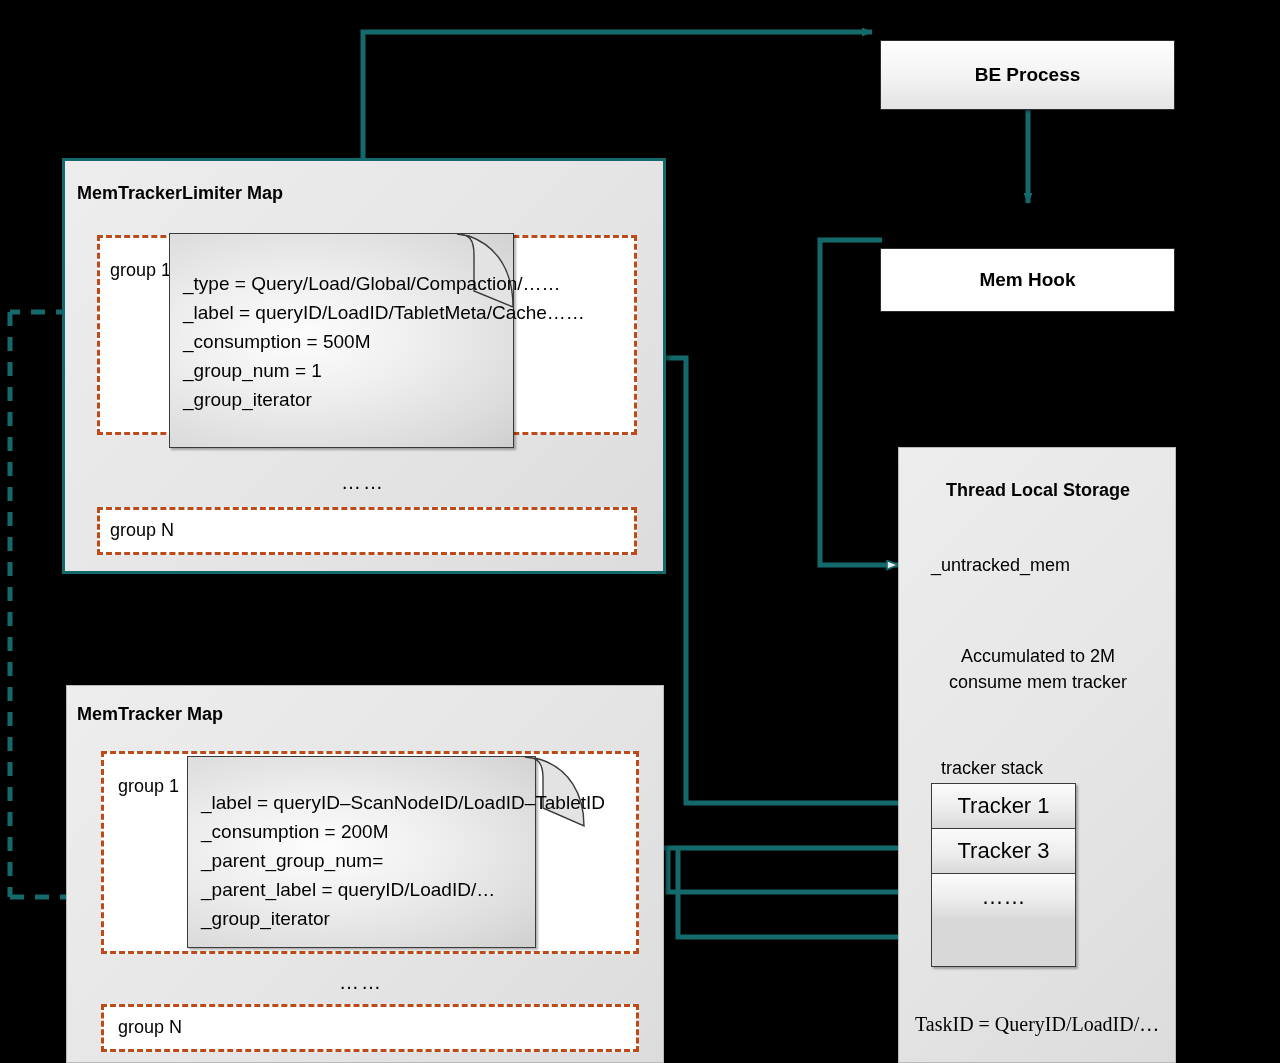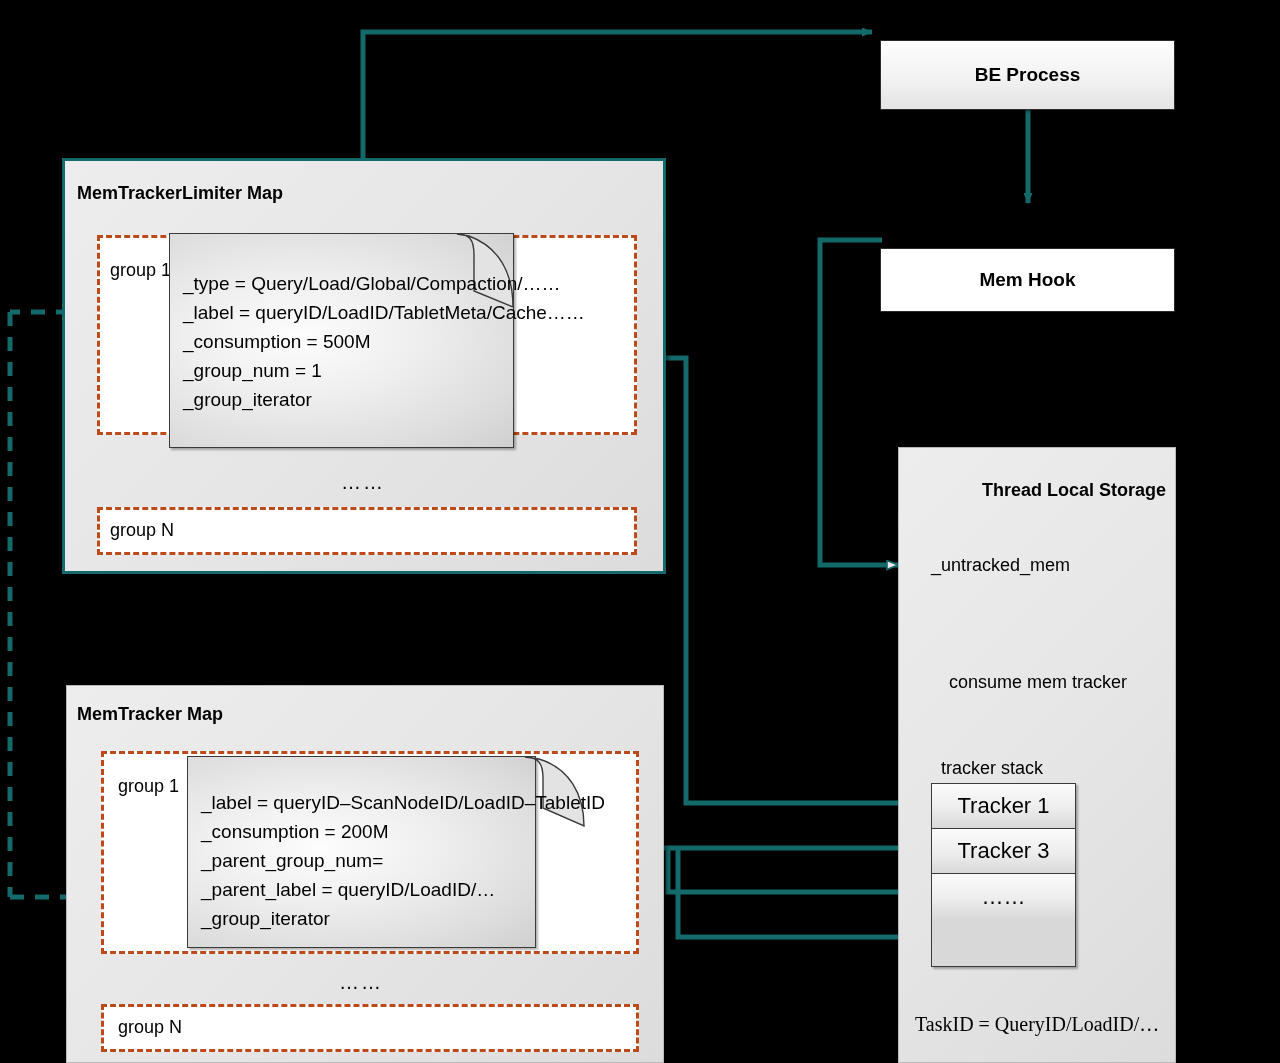--- a/index.html
+++ b/index.html
@@ -183,7 +183,7 @@
   </div>
 
   <div class="box panel gray" style="left:898px;top:447px;width:278px;height:616px;">
-    <div class="panel-title" style="left:0;top:32px;width:278px;text-align:center;padding-left:36px;">Thread Local Storage</div>
+    <div class="panel-title" style="left:0;top:32px;width:278px;text-align:center;">Thread Local Storage</div>
 
     <div class="tls-text" style="left:32px;top:107px;text-align:left;">_untracked_mem</div>
 

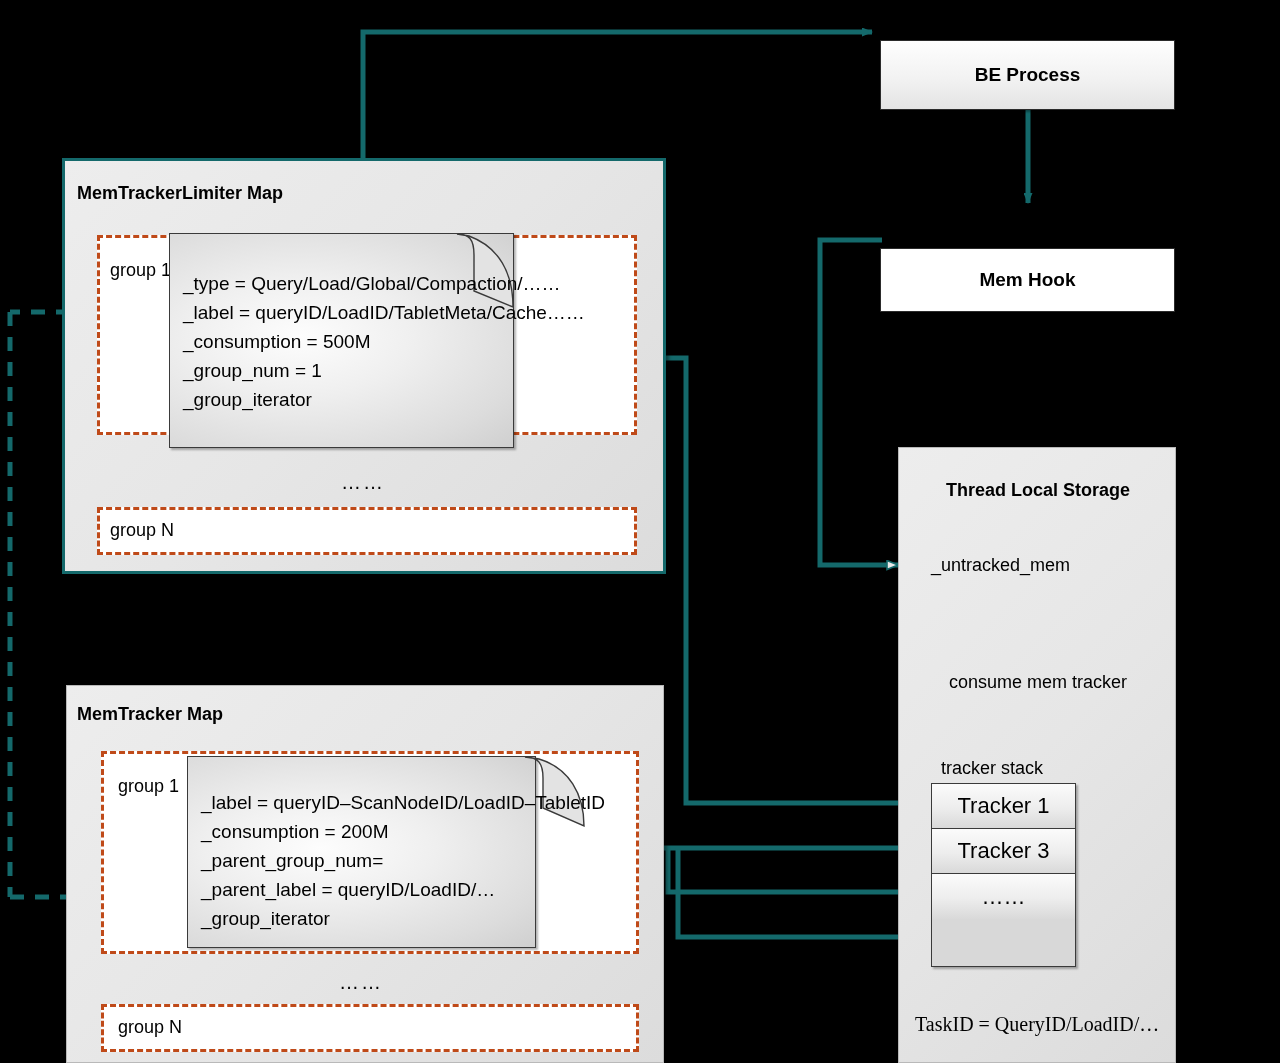--- a/index.html
+++ b/index.html
@@ -187,6 +187,7 @@
 
     <div class="tls-text" style="left:32px;top:107px;text-align:left;">_untracked_mem</div>
 
+    <div class="tls-text" style="left:0;top:198px;width:278px;">Accumulated to 2M</div>
     <div class="tls-text" style="left:0;top:224px;width:278px;">consume mem tracker</div>
 
     <div class="tls-text" style="left:42px;top:310px;text-align:left;">tracker stack</div>

